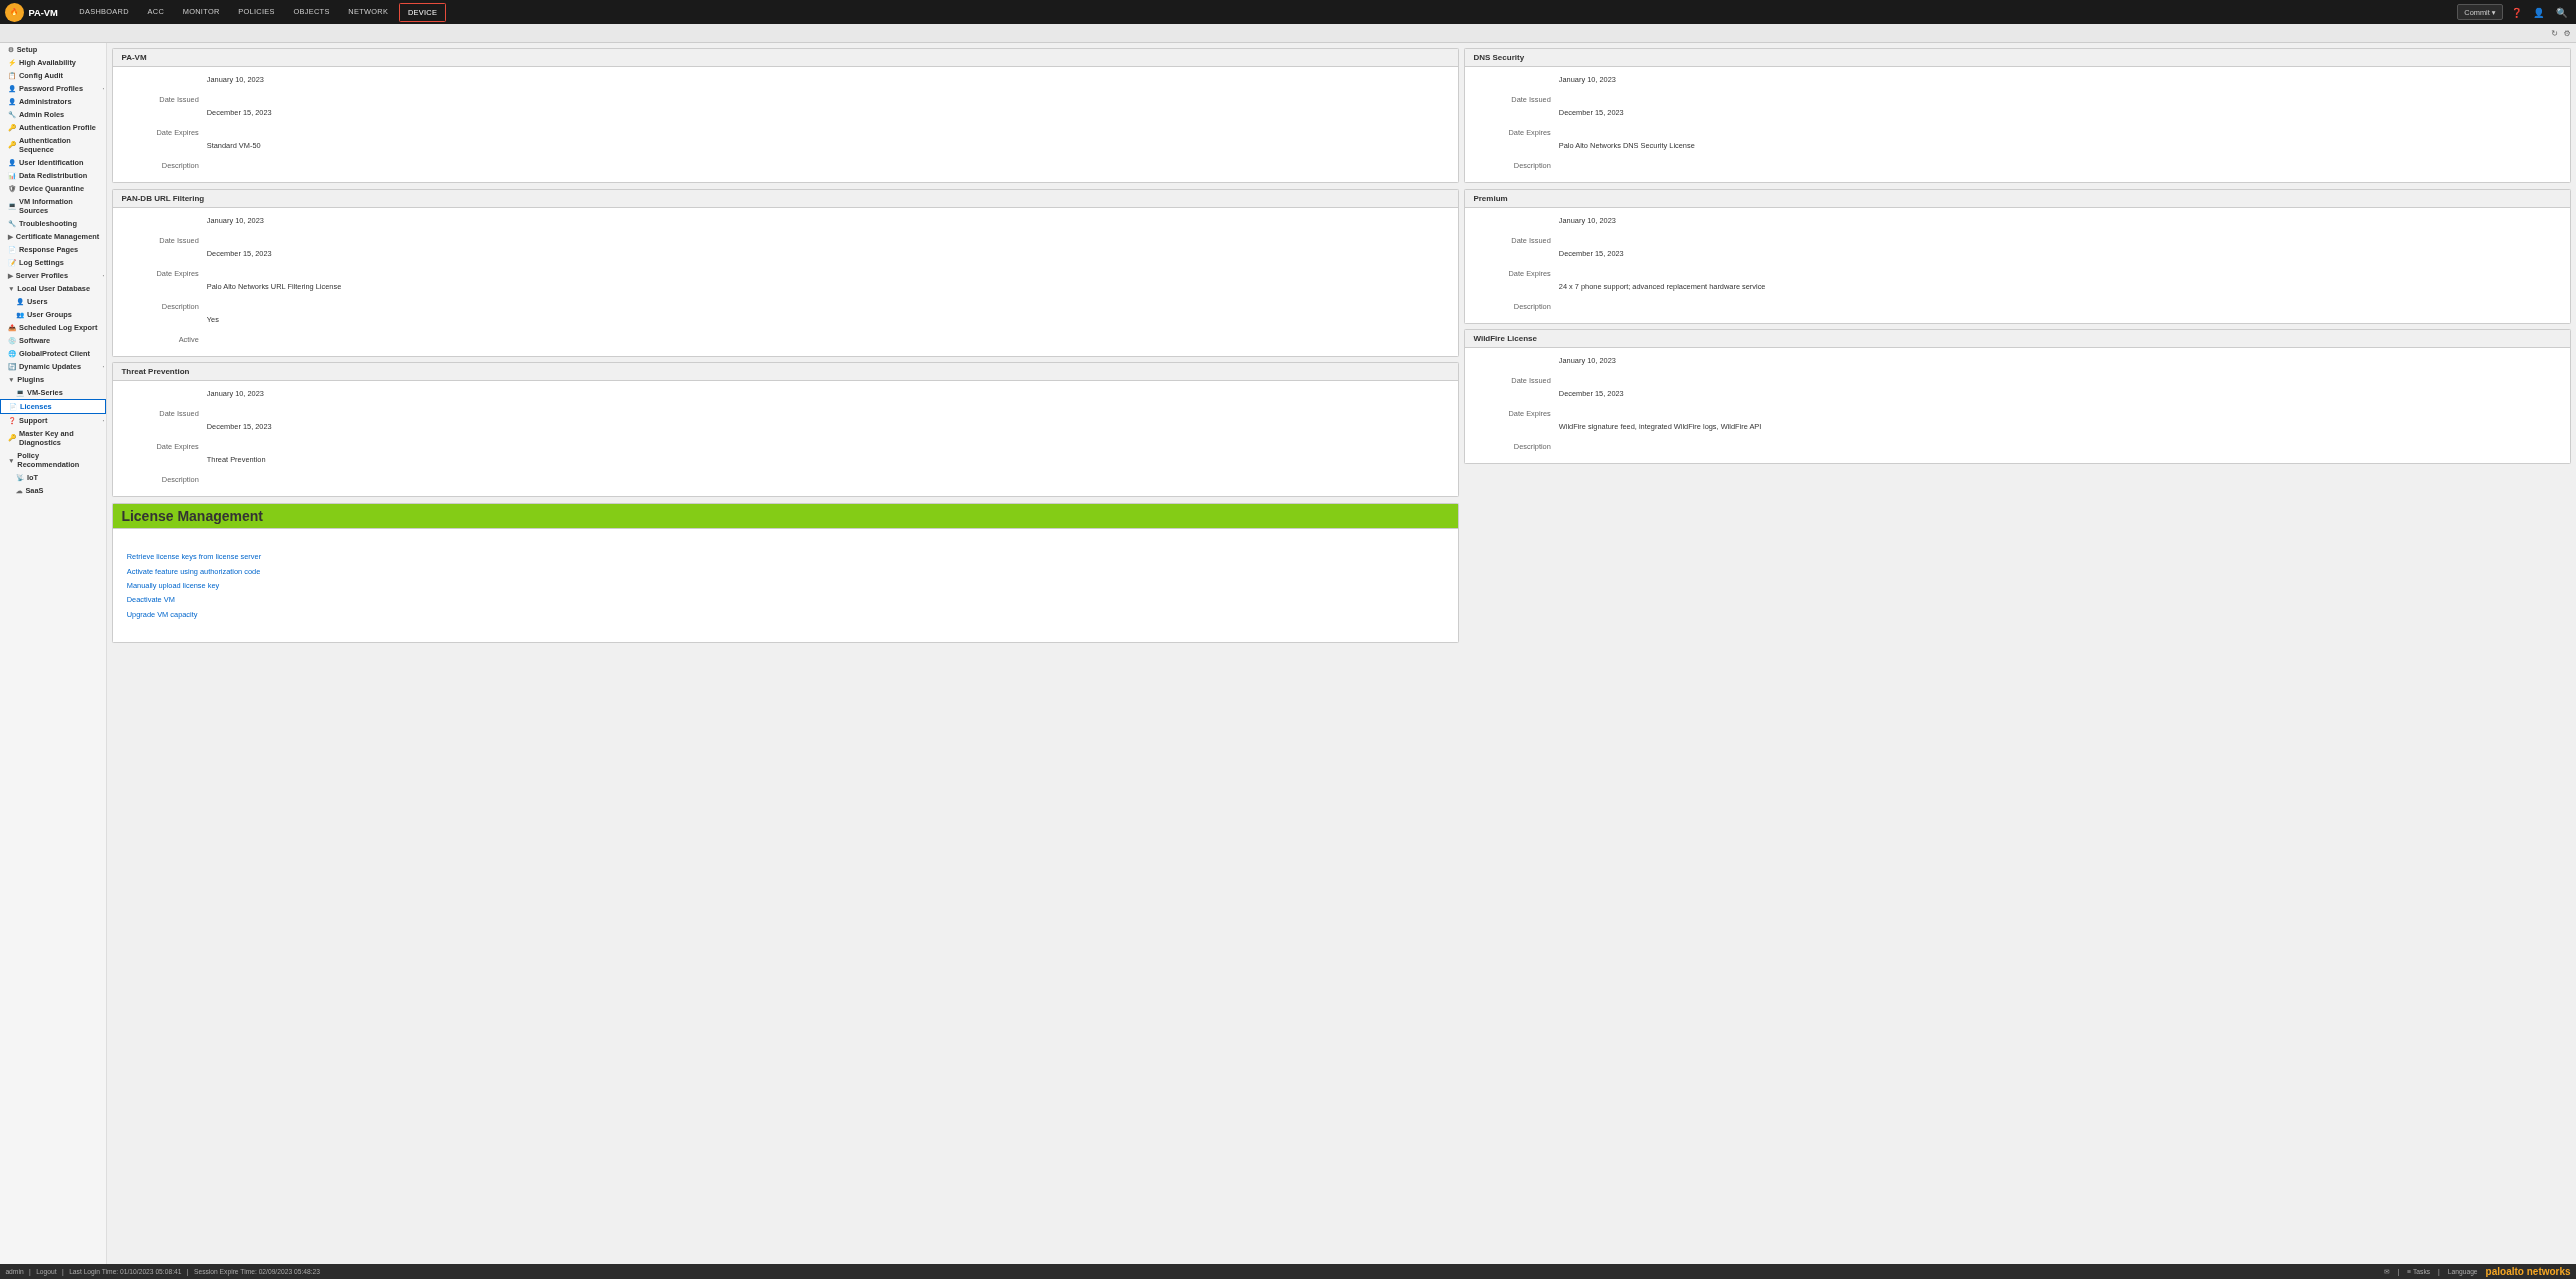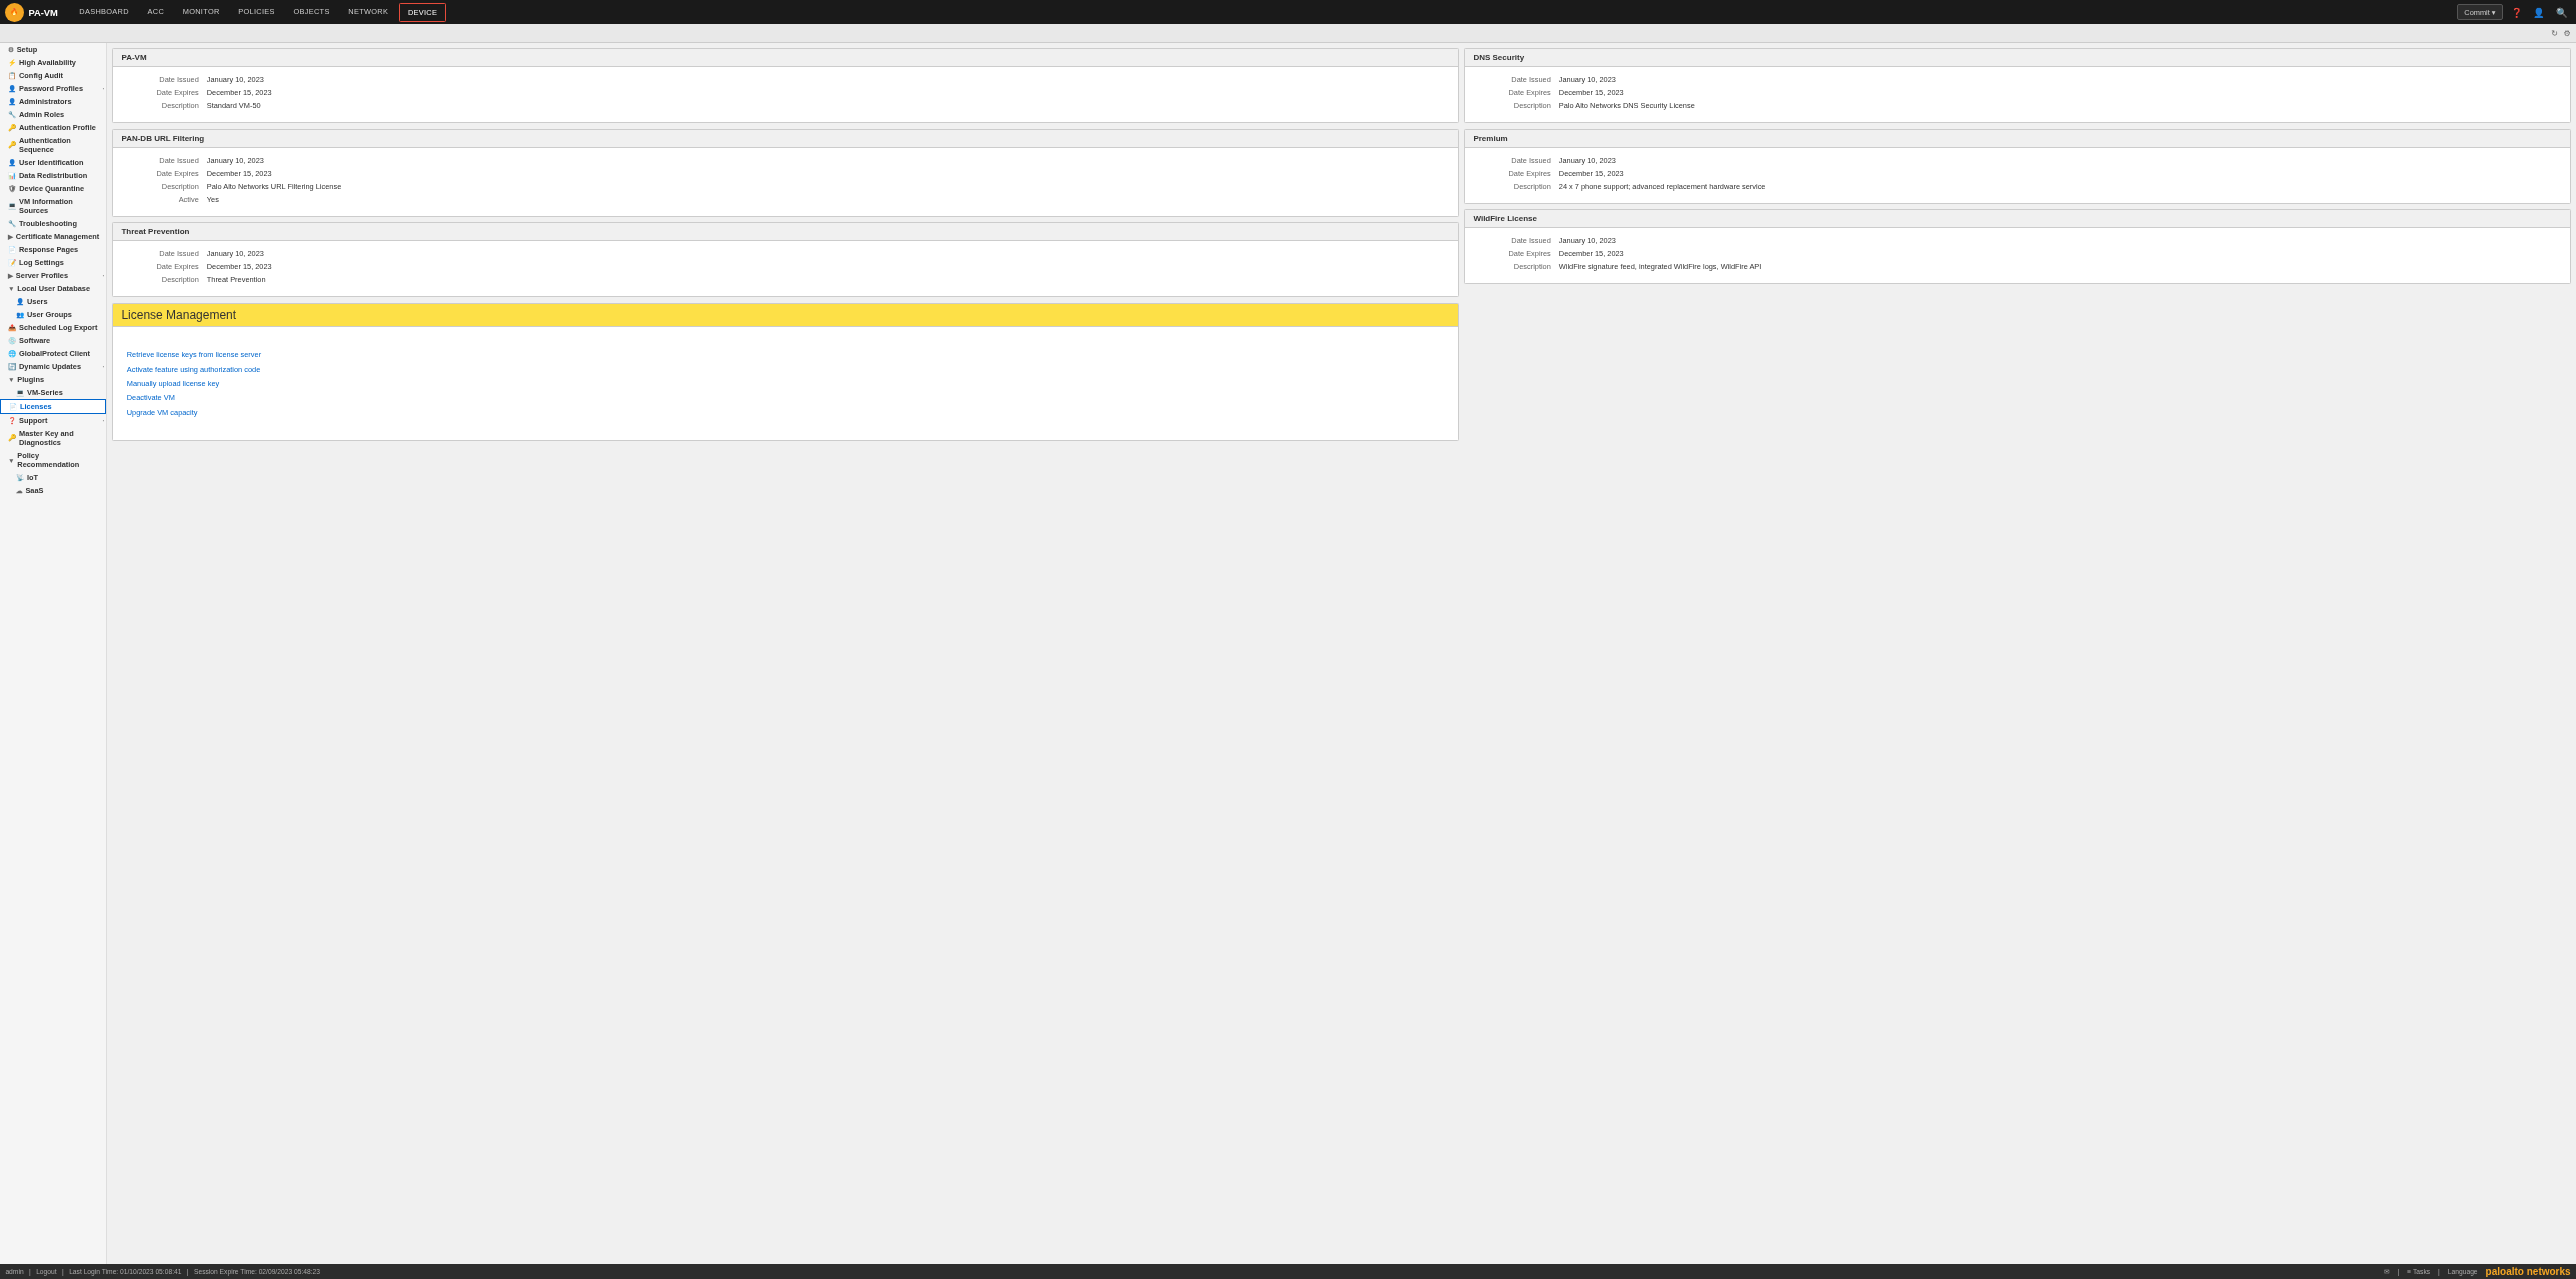--- a/index.html
+++ b/index.html
@@ -42,7 +42,7 @@
     .card-header { background: #f0f0f0; border-bottom: 0.7px solid #ccc; padding: 4px 8px; font-size: 8px; font-weight: bold; color: #333; }
     .card-body { padding: 8px 13.4px; }
     .card-row { display: flex; margin-bottom: 4px; }
-    .card-label { width: 80px; color: #666; font-size: 7.4px; text-align: right; padding-right: 8px; flex-shrink: 0; }
+    .card-label { width: 80px; color: #666; font-size: 7.4px; text-align: right; padding-right: 8px; flex-shrink: 0; margin-top: 20px; }
     .card-value { color: #333; font-size: 7.4px; }
 
     

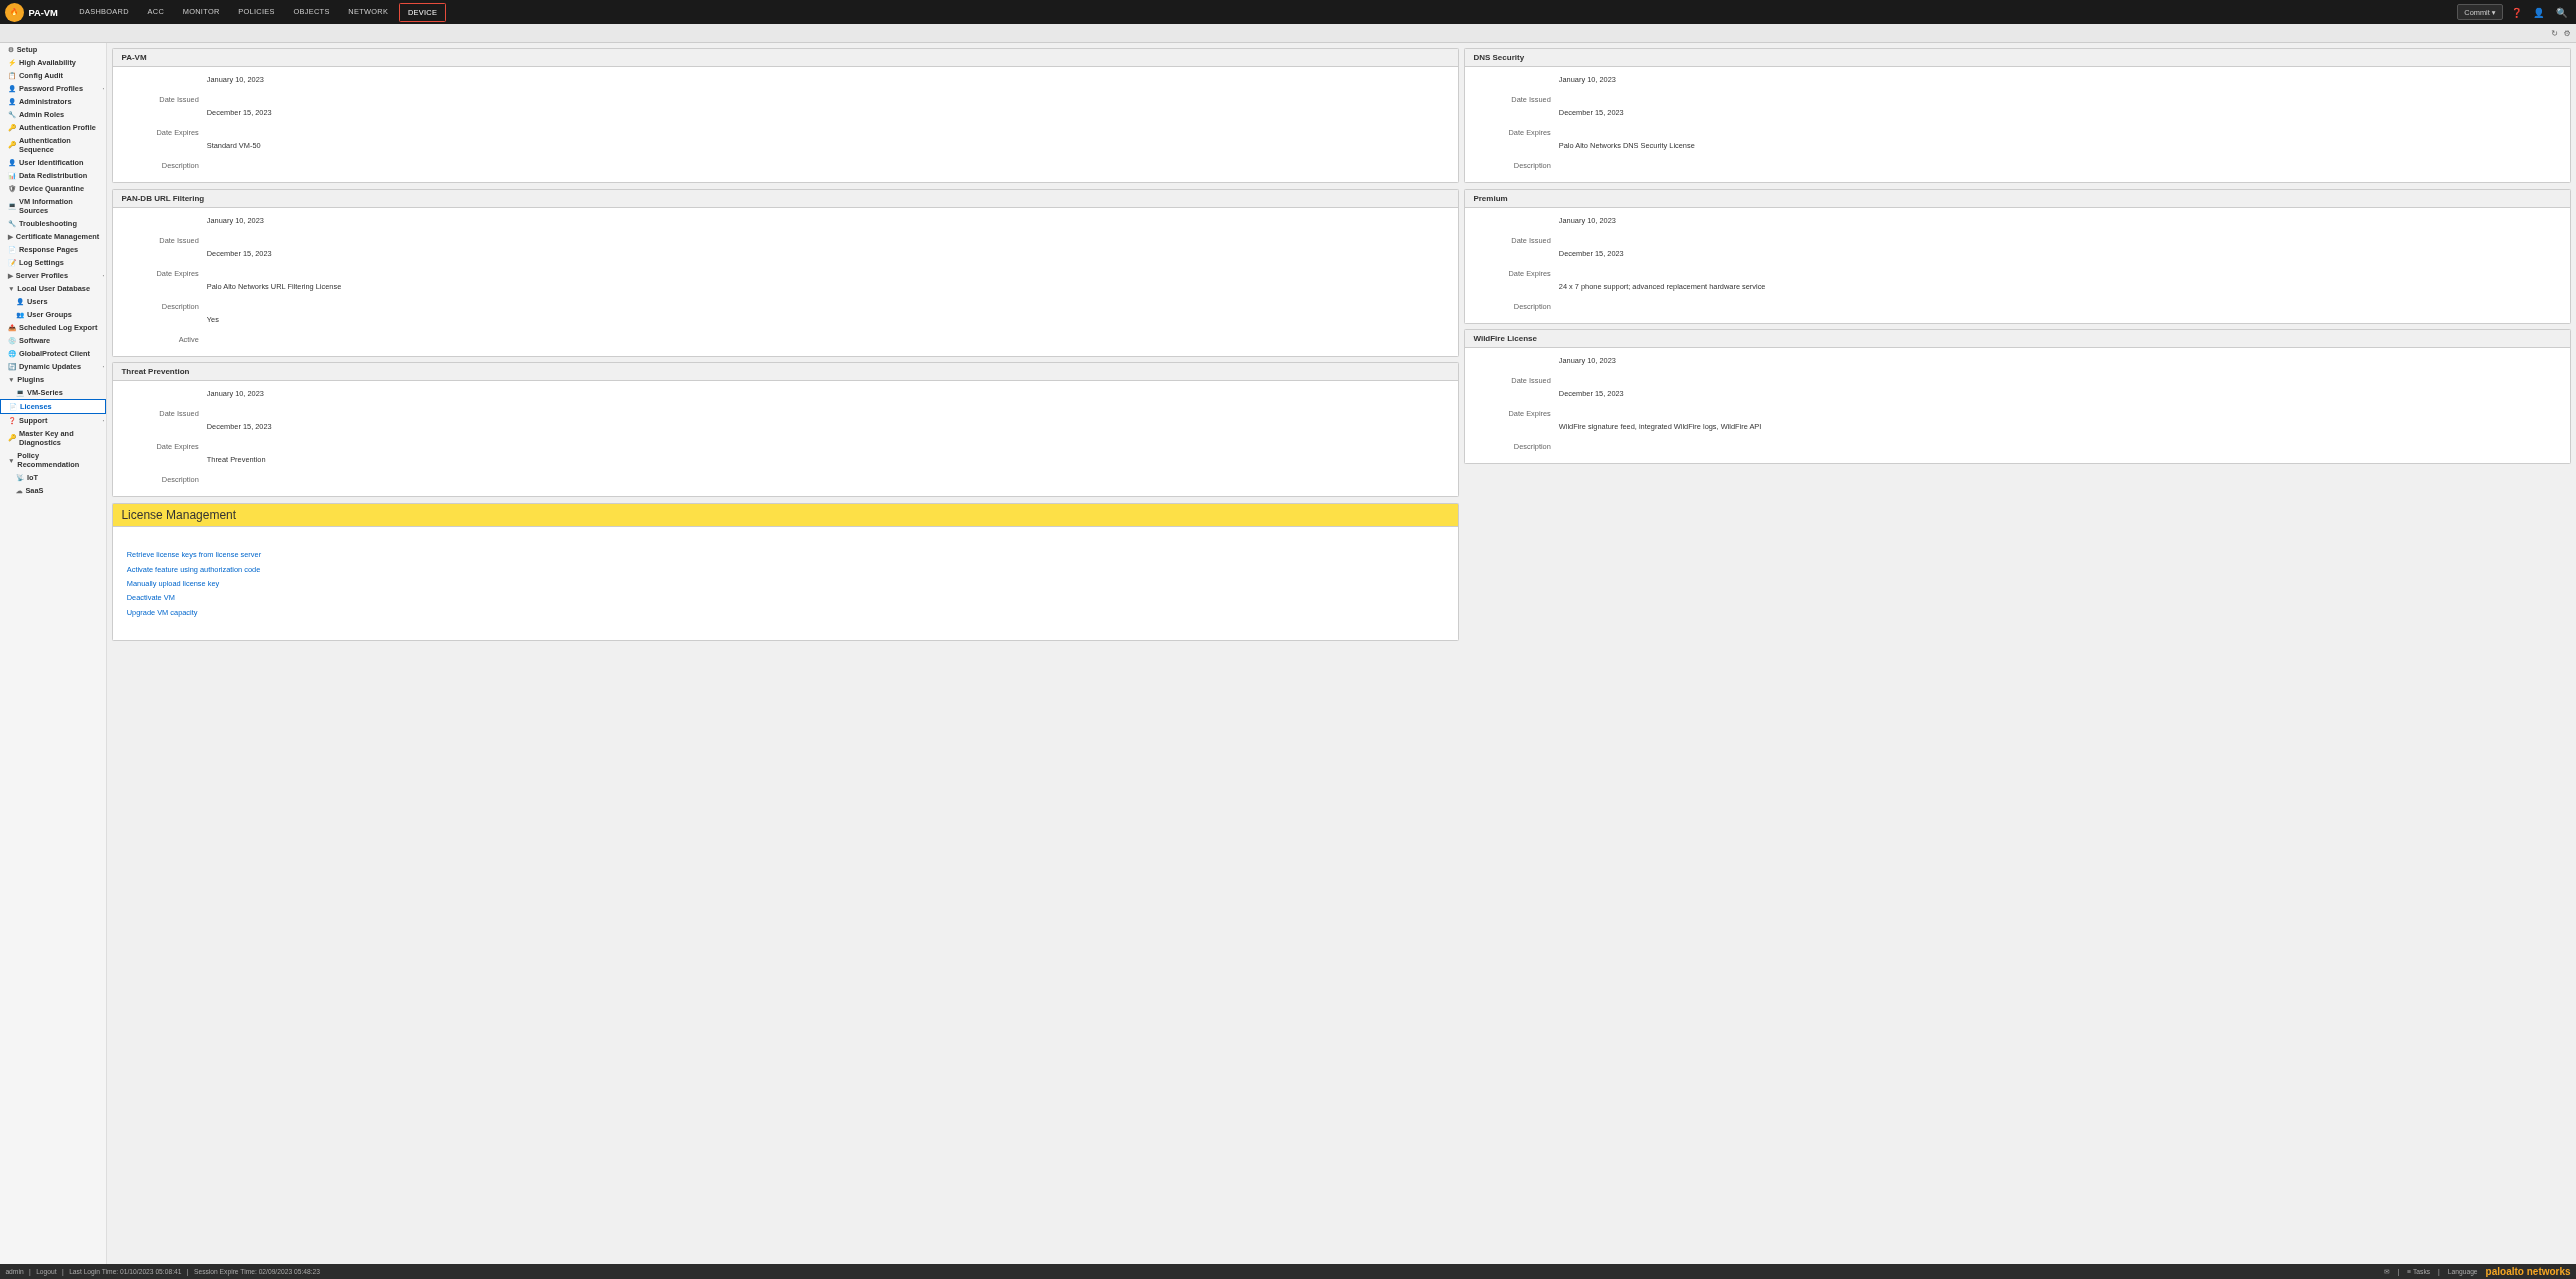--- a/index.html
+++ b/index.html
@@ -47,7 +47,7 @@
 
     
     .license-mgmt { background: #fff; border: 0.7px solid #ccc; border-radius: 1.3px; }
-    .license-mgmt-header { background: #fde047; border-bottom: 0.7px solid #ccc; padding: 4px 8px; font-size: 12px; font-weight: normal; color: #333; }
+    .license-mgmt-header { background: #84cc16; border-bottom: 0.7px solid #ccc; padding: 4px 8px; font-size: 14px; font-weight: bold; color: #333; }
     .license-link { color: #0066cc; cursor: pointer; padding: 2.7px 13.4px; font-size: 7.4px; display: block; }
 
     

